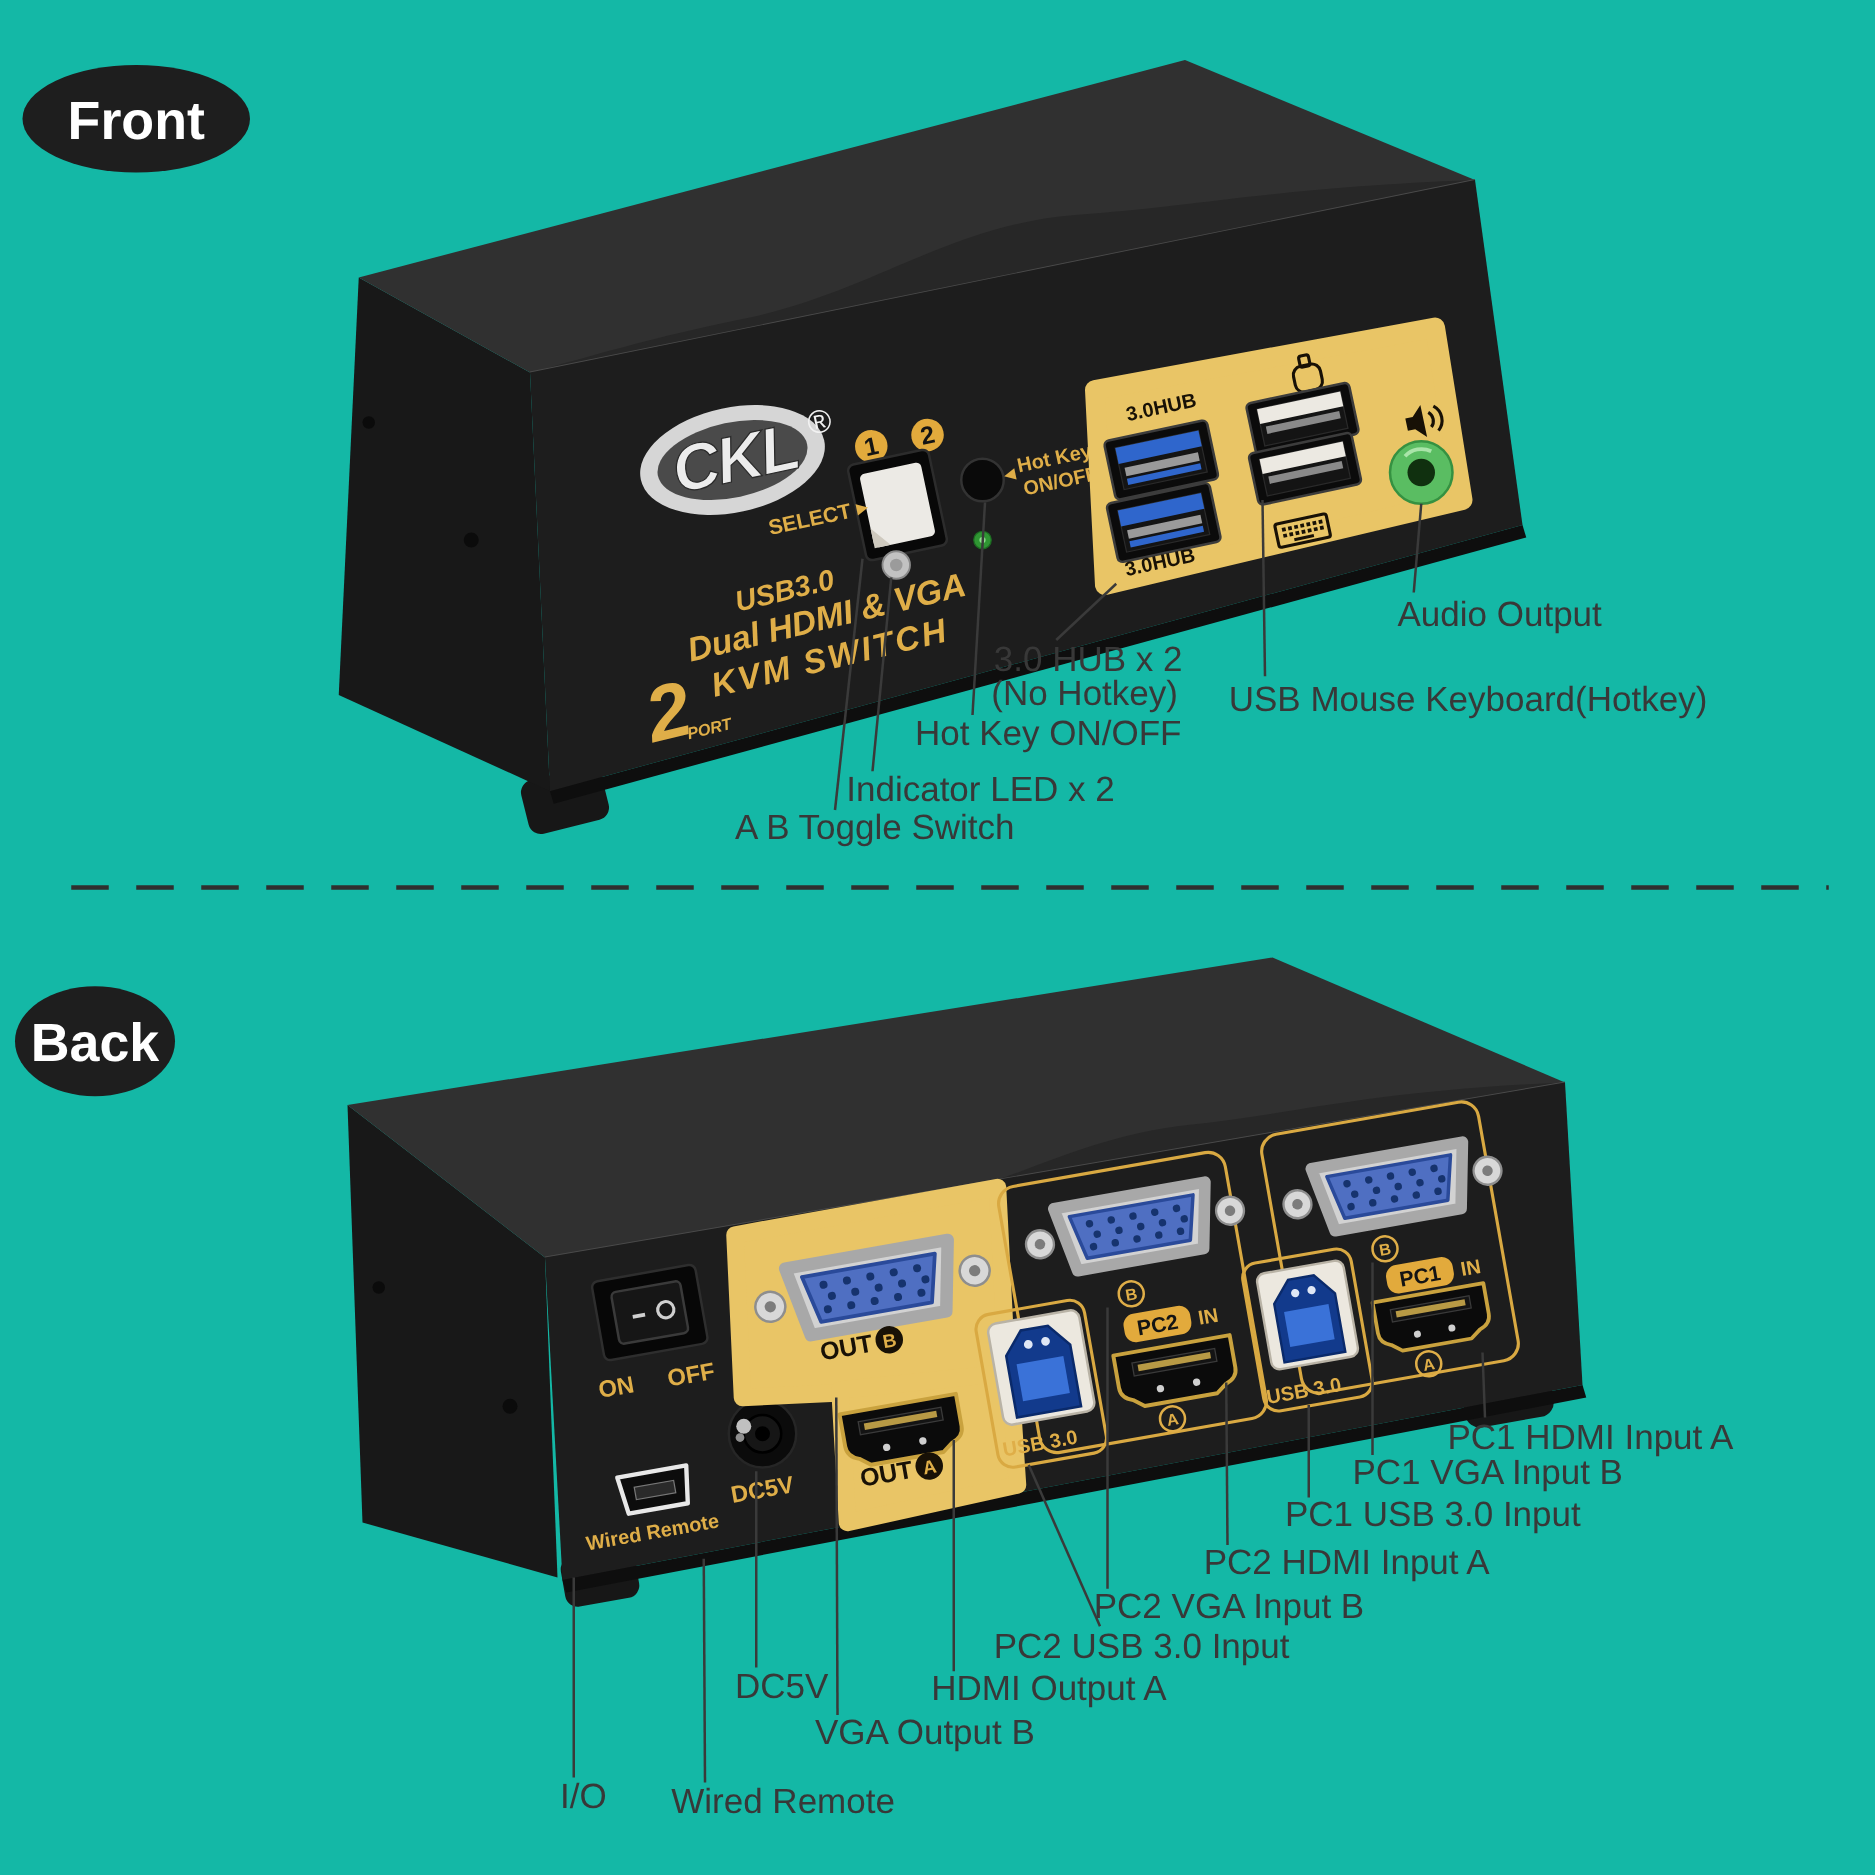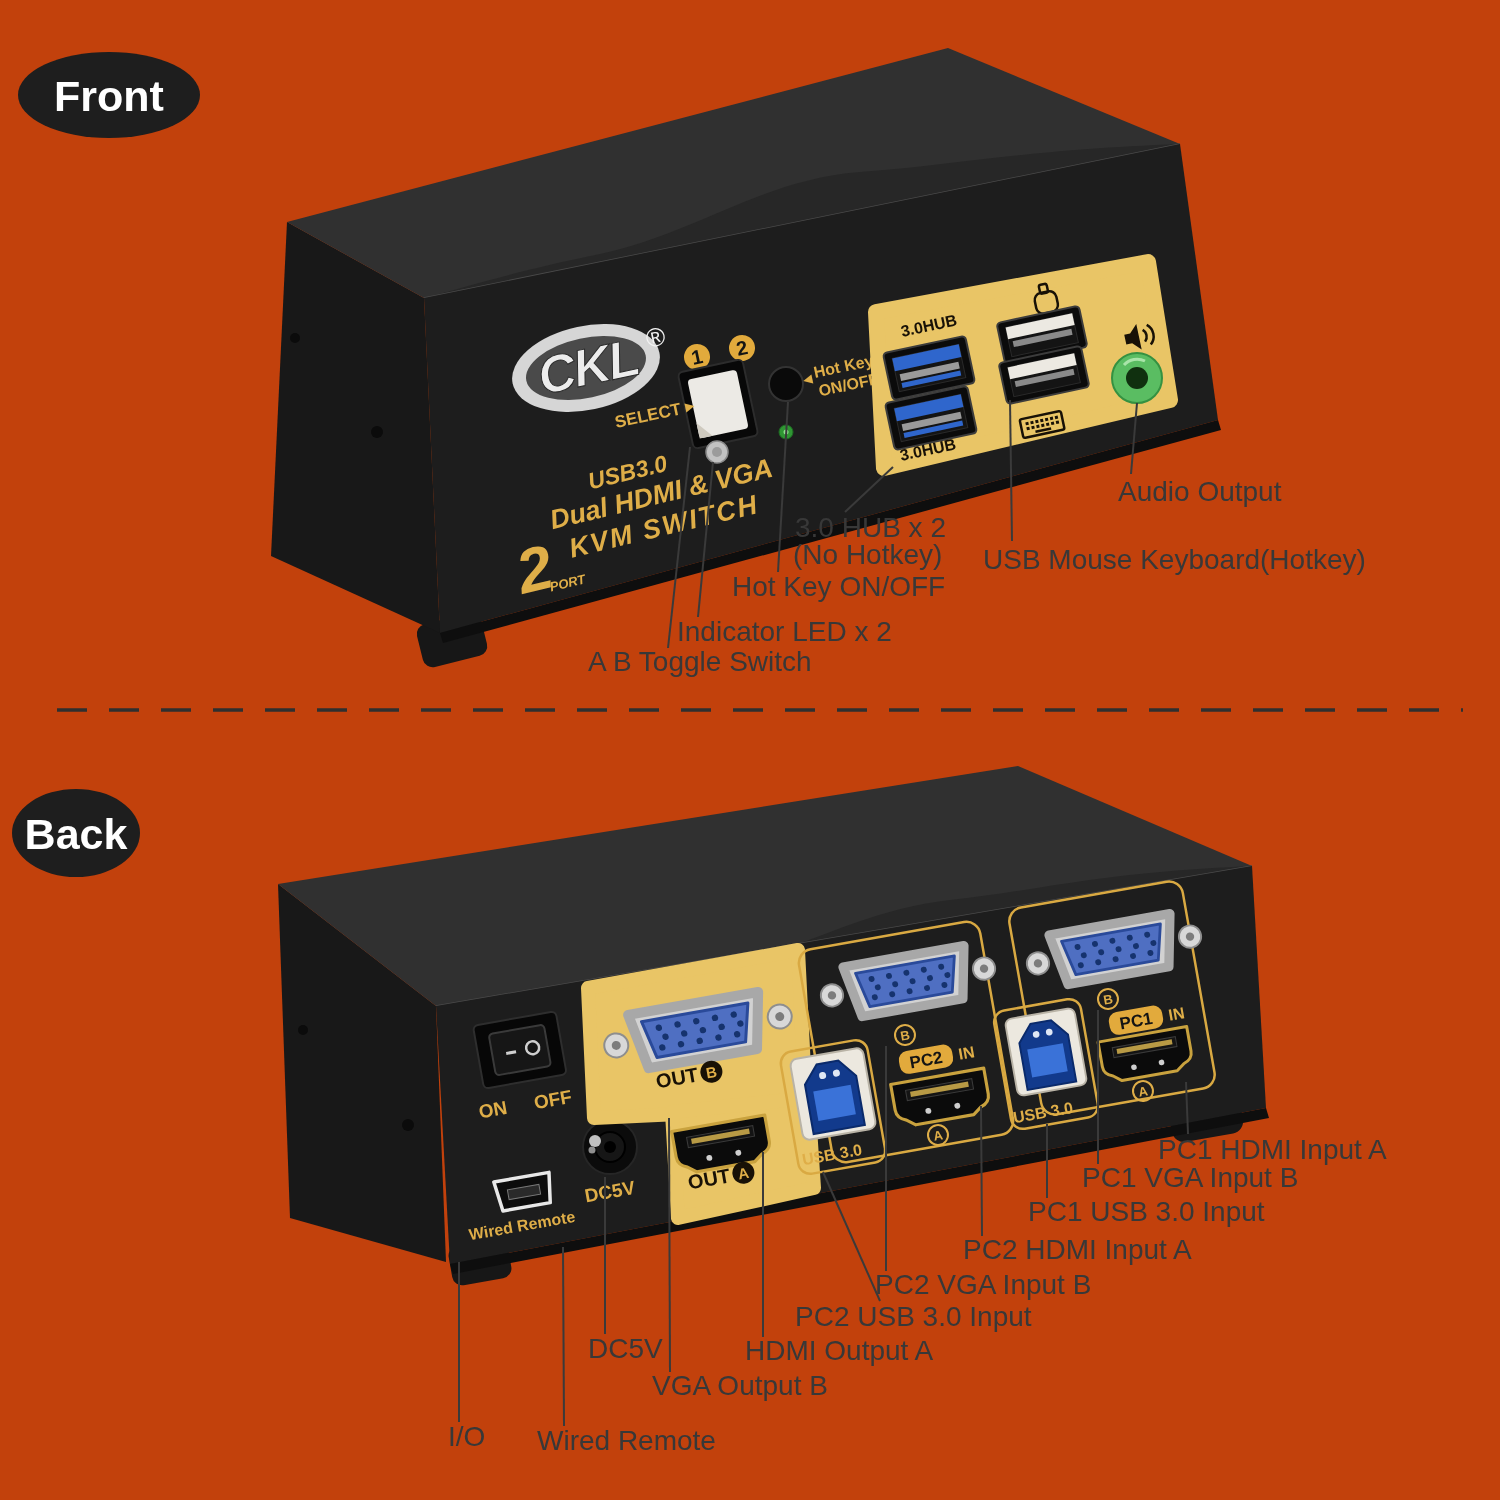--- a/index.html
+++ b/index.html
@@ -3,7 +3,7 @@
 <meta charset="utf-8">
 <style>
   html,body{margin:0;padding:0;background:#f4f4f4;}
-  #stage{position:relative;width:1500px;height:1500px;background:#c2410c;overflow:hidden;}
+  #stage{position:relative;width:1500px;height:1500px;background:#14b8a6;overflow:hidden;}
   svg{position:absolute;left:0;top:0;}
   text{font-family:"Liberation Sans","DejaVu Sans",sans-serif;}
   .ann{font-size:28px;fill:#383838;}

